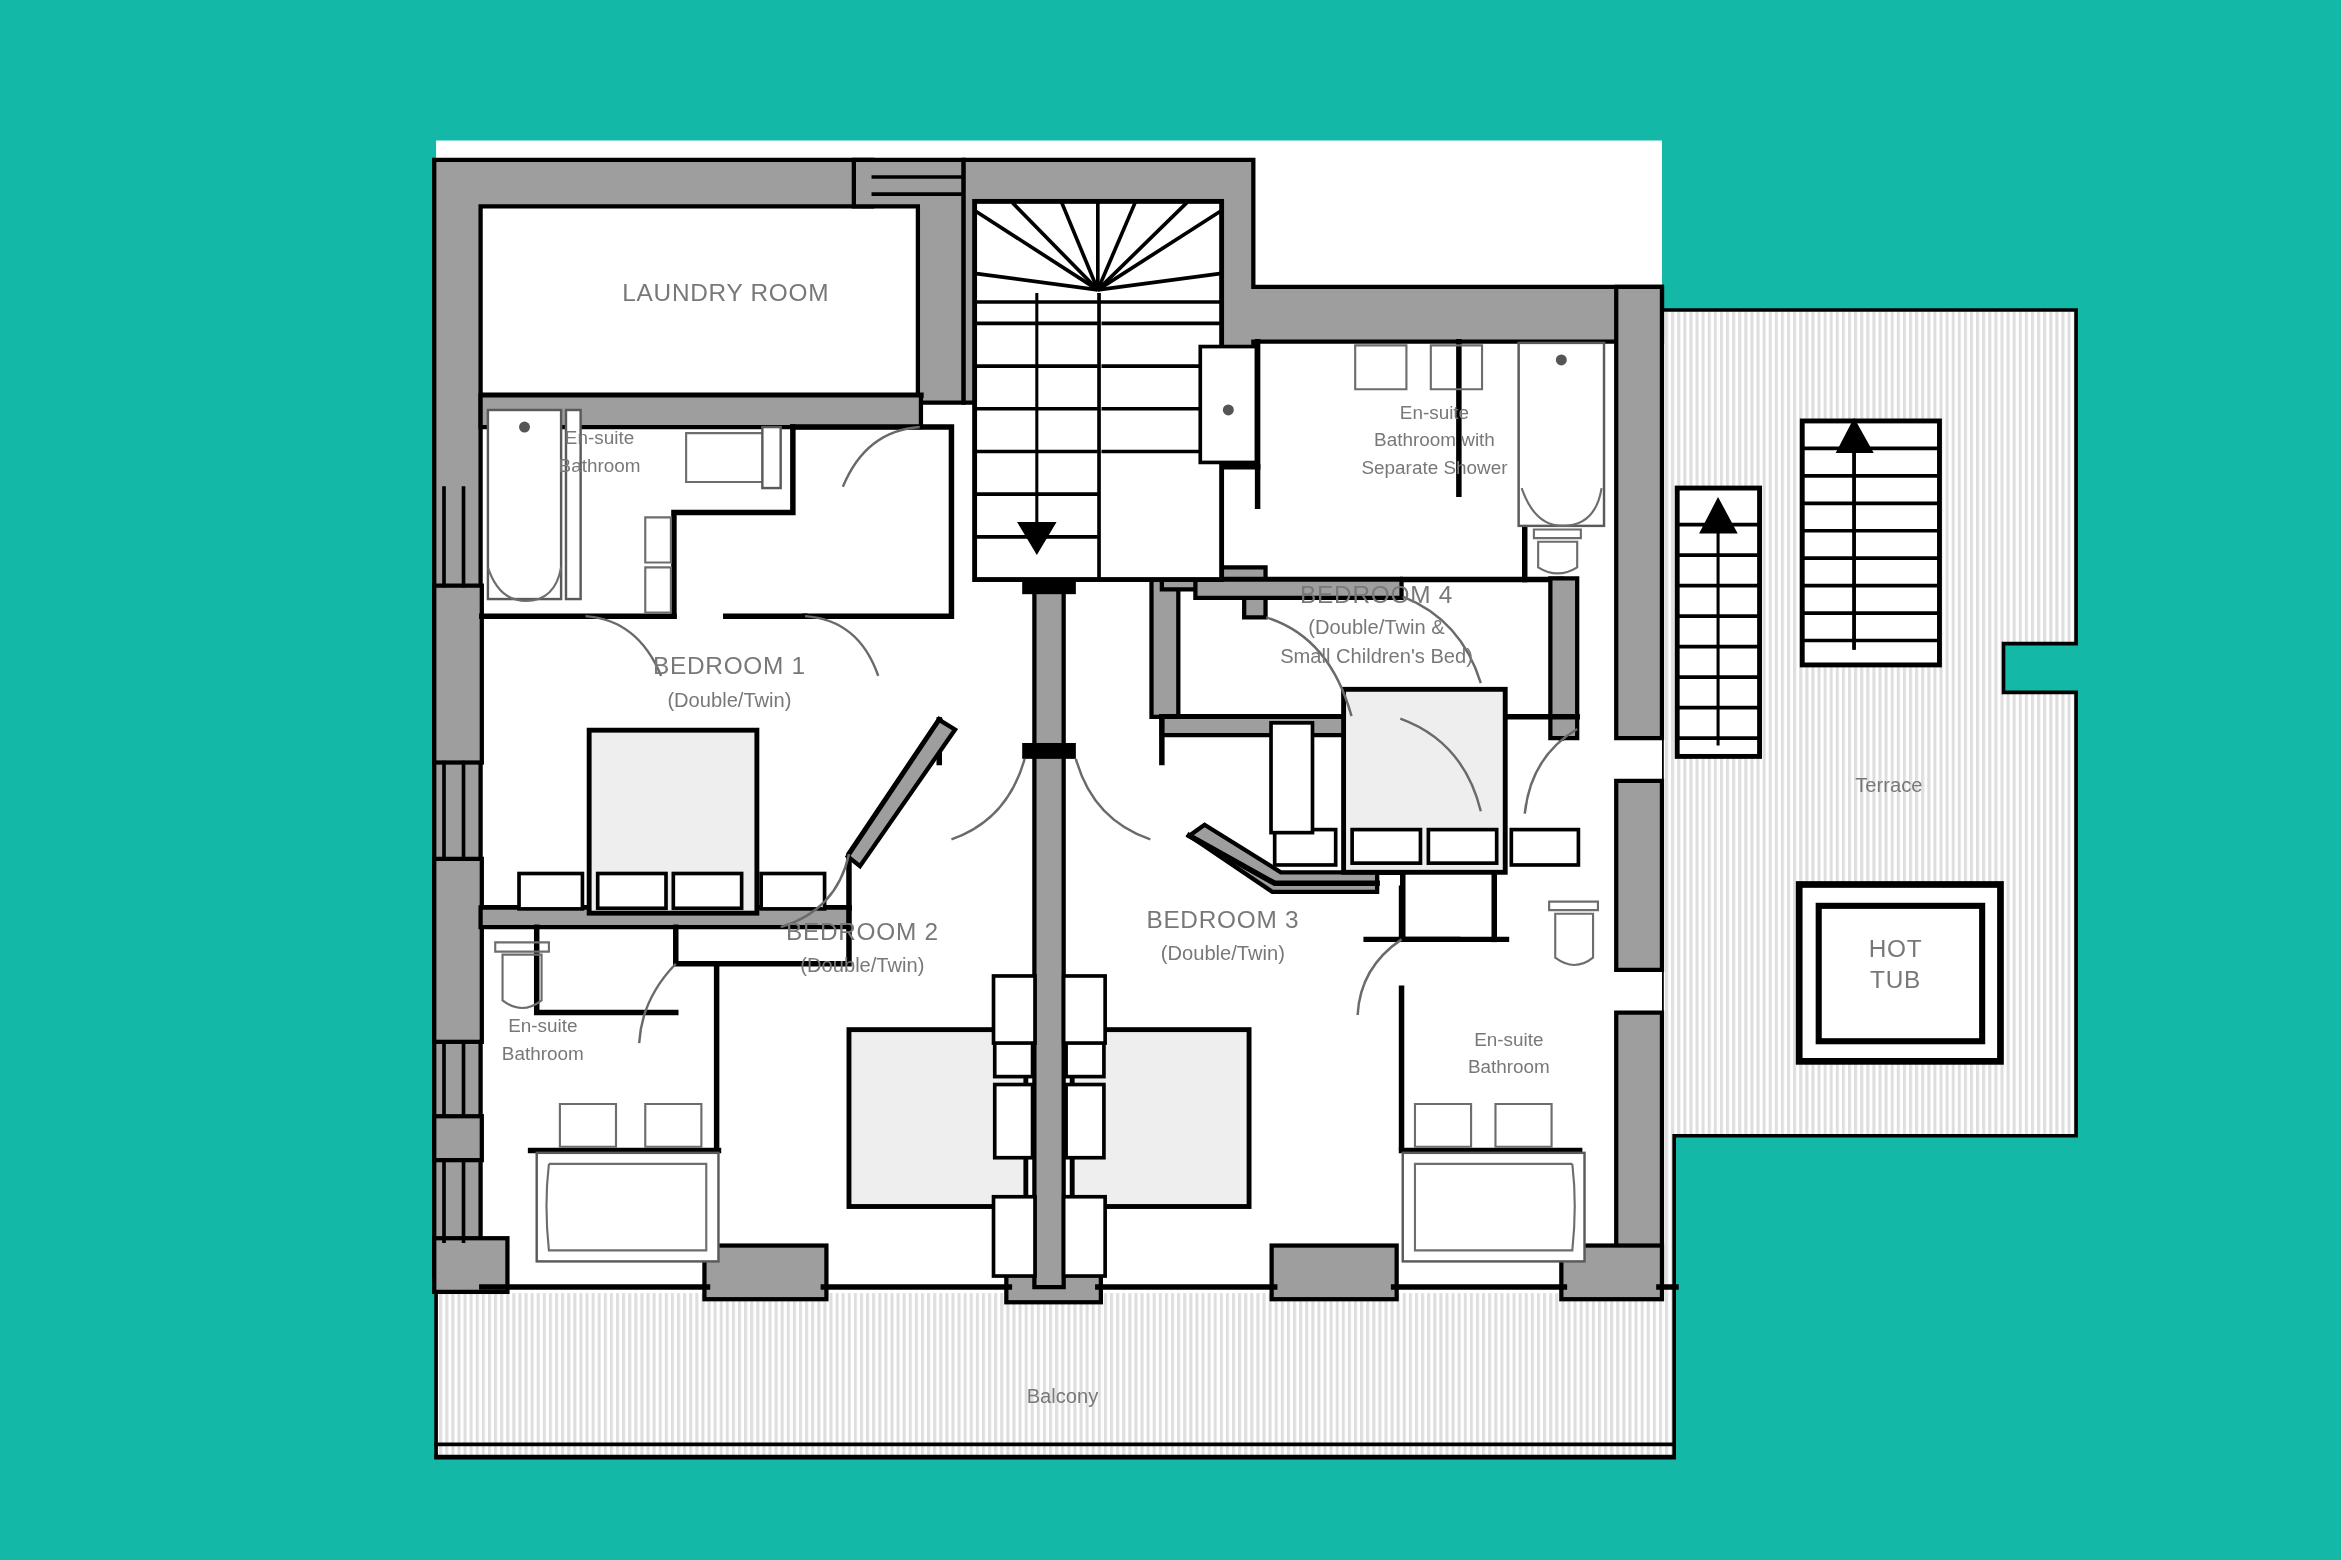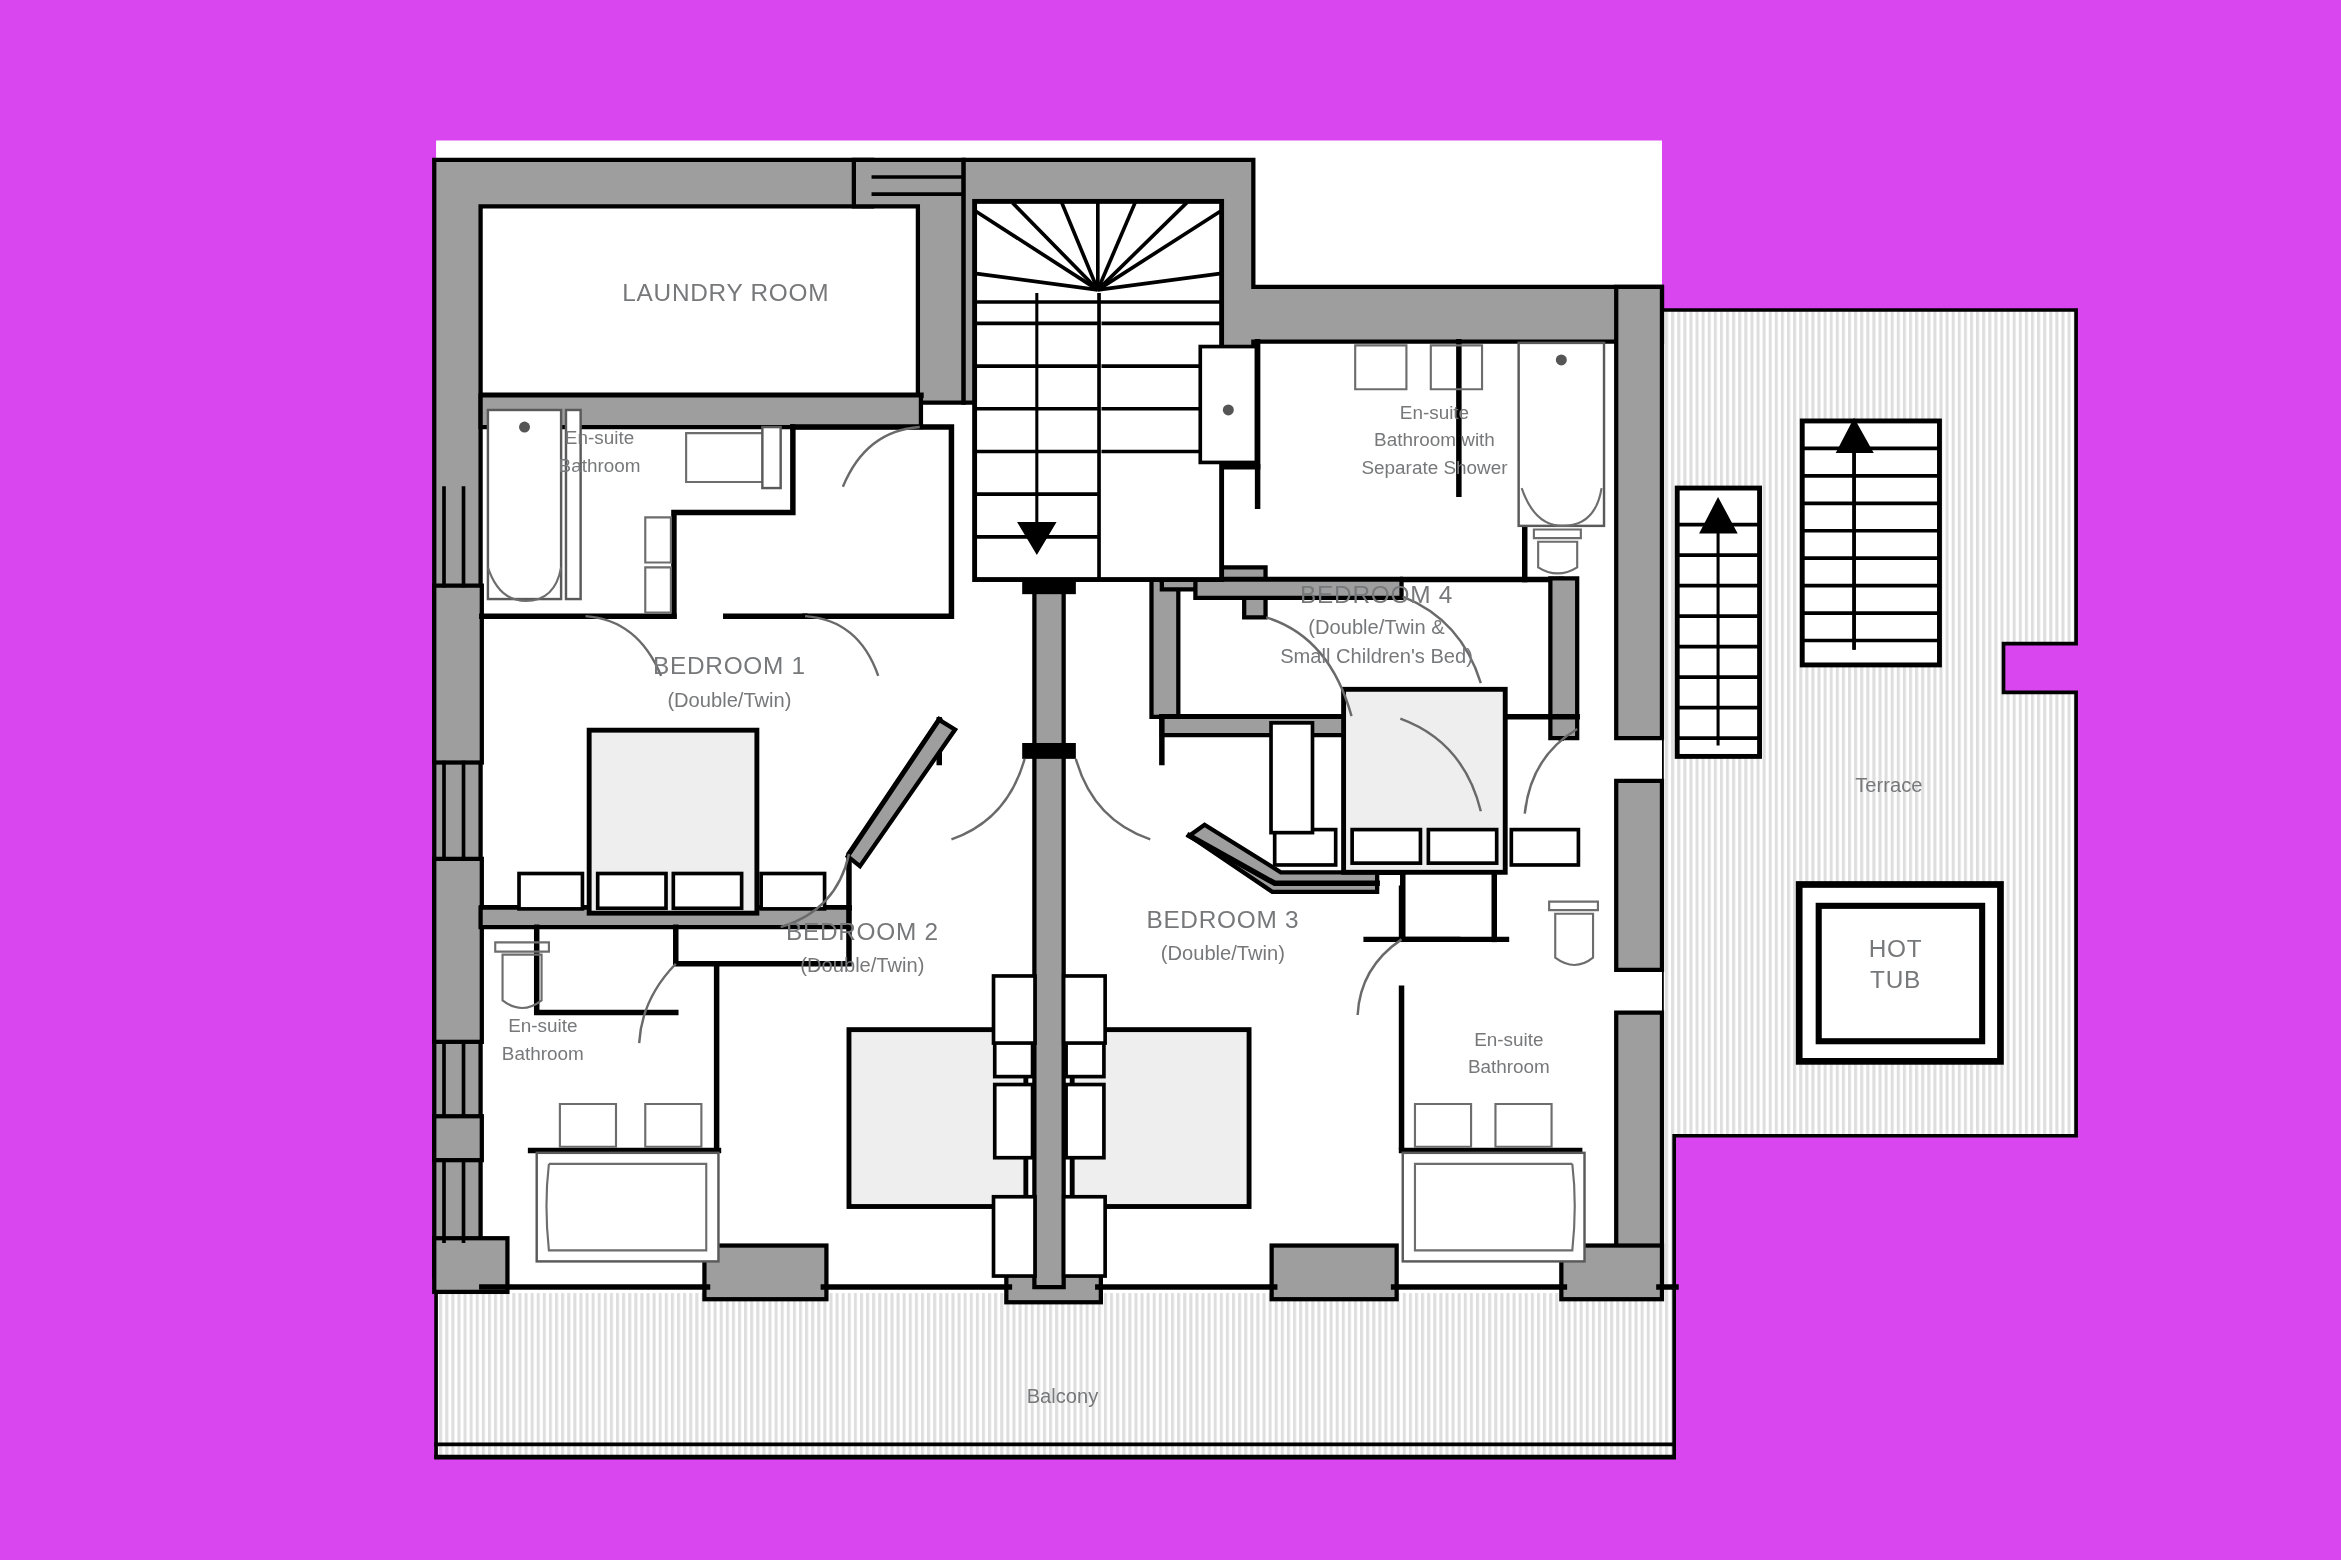--- a/index.html
+++ b/index.html
@@ -17,7 +17,7 @@
     position: relative;
     width: 2342px;
     height: 1561px;
-    background: #d946ef;
+    background: #14b8a6;
     text-align: center;
   }
   svg.floorplan {

